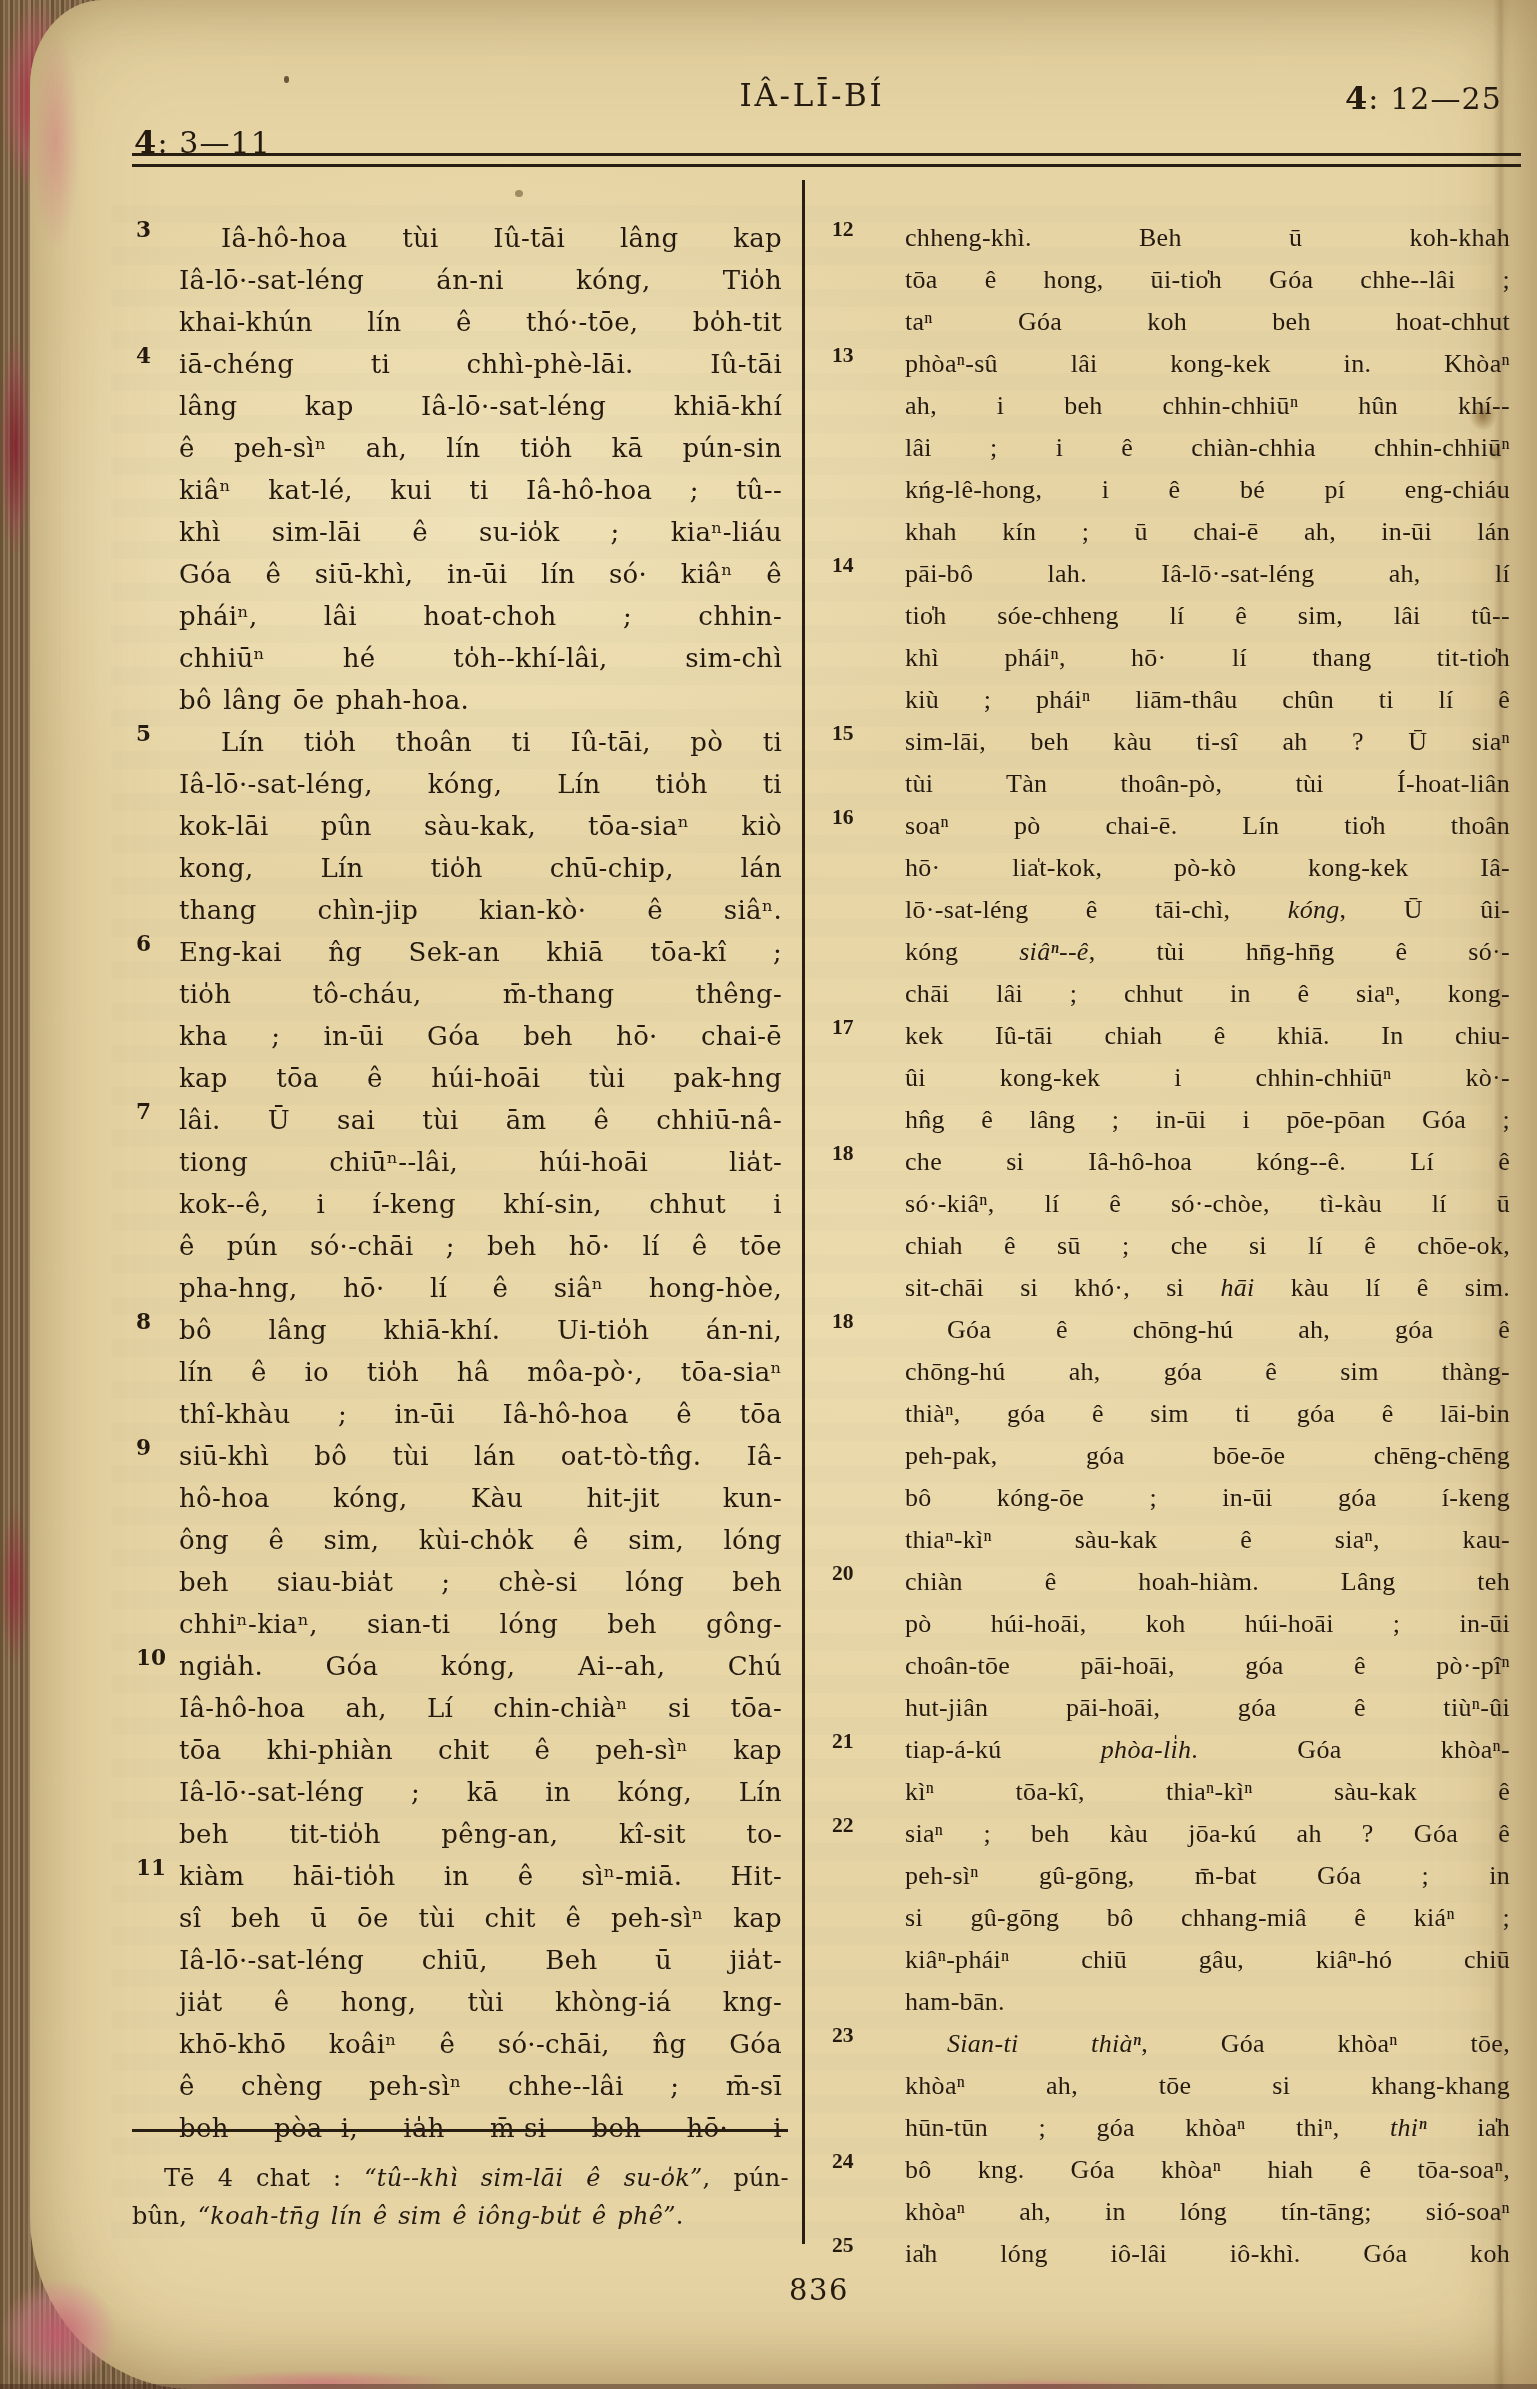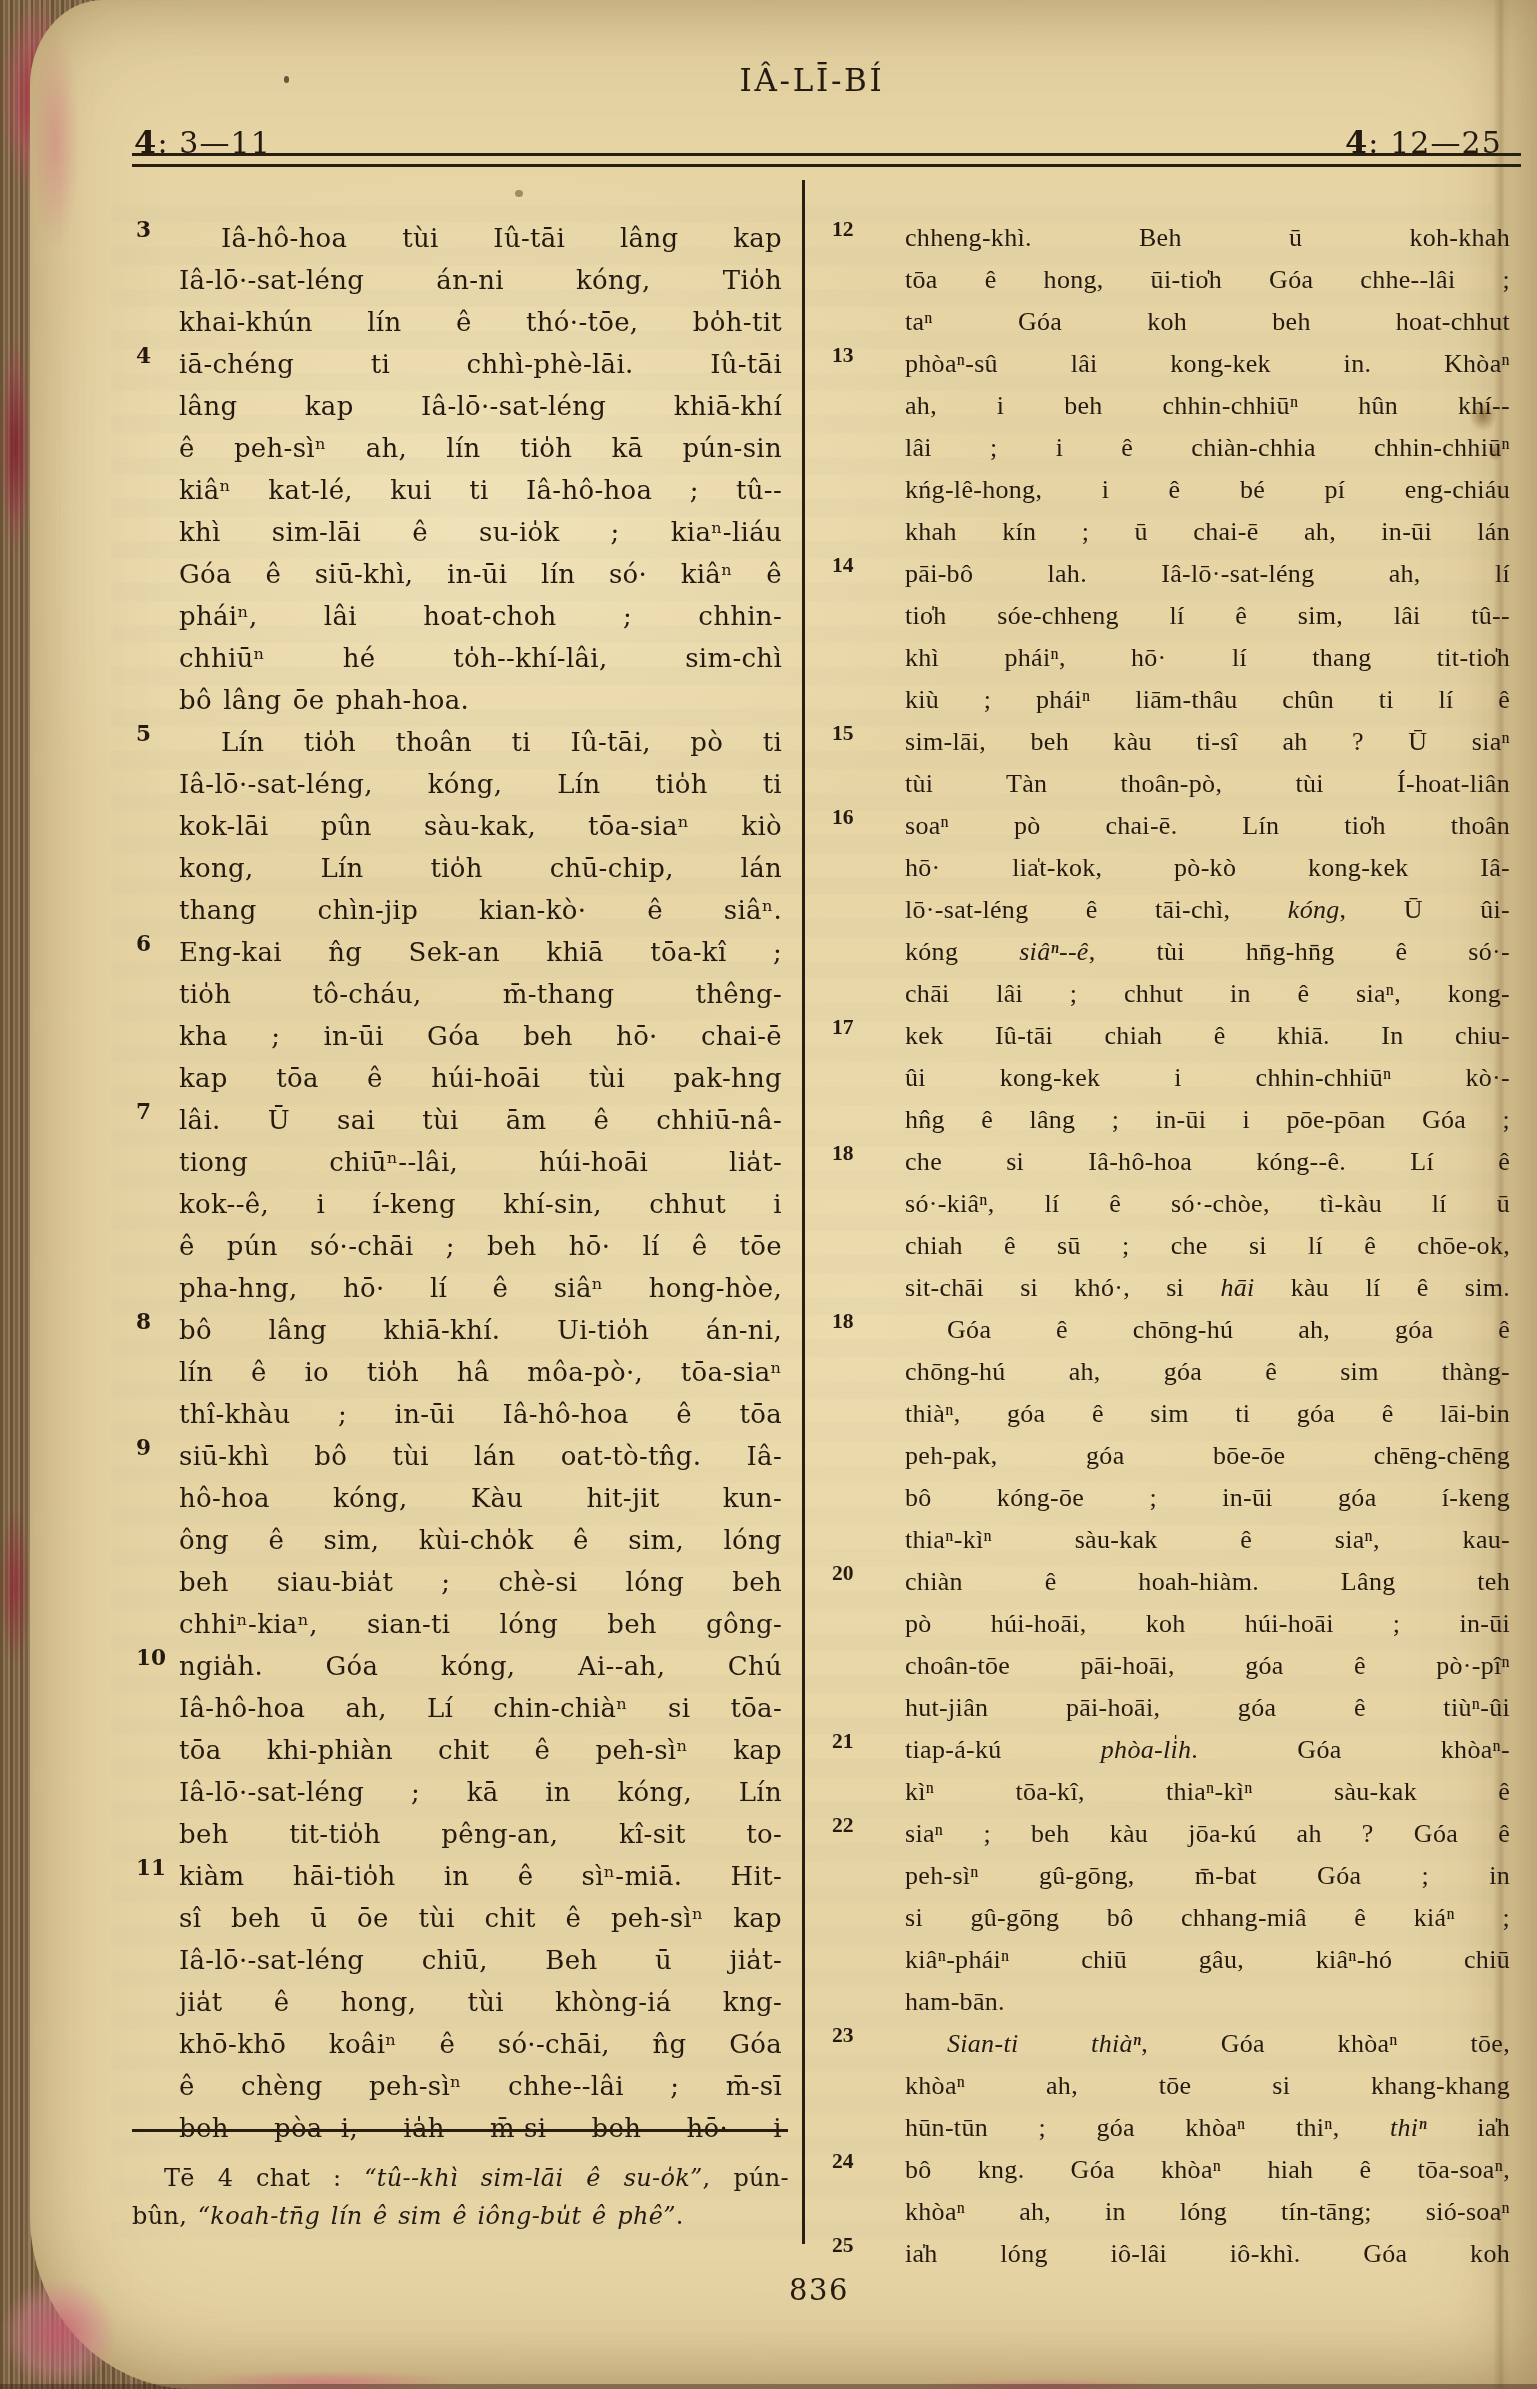--- a/index.html
+++ b/index.html
@@ -58,7 +58,7 @@
   .hdr .ch{font-weight:bold;font-size:32px;}
   .hdr-left{left:104px;margin-top:44px;}
   .hdr-right{right:35px;margin-top:44px;}
-  .hdr-title{position:absolute;left:782px;top:62px;transform:translateX(-50%);
+  .hdr-title{position:absolute;left:782px;top:77px;transform:translateX(-50%);
     font-size:31px;letter-spacing:2.7px;white-space:nowrap;}
 
   .rule-double{position:absolute;left:102px;top:153px;width:1389px;height:7.6px;

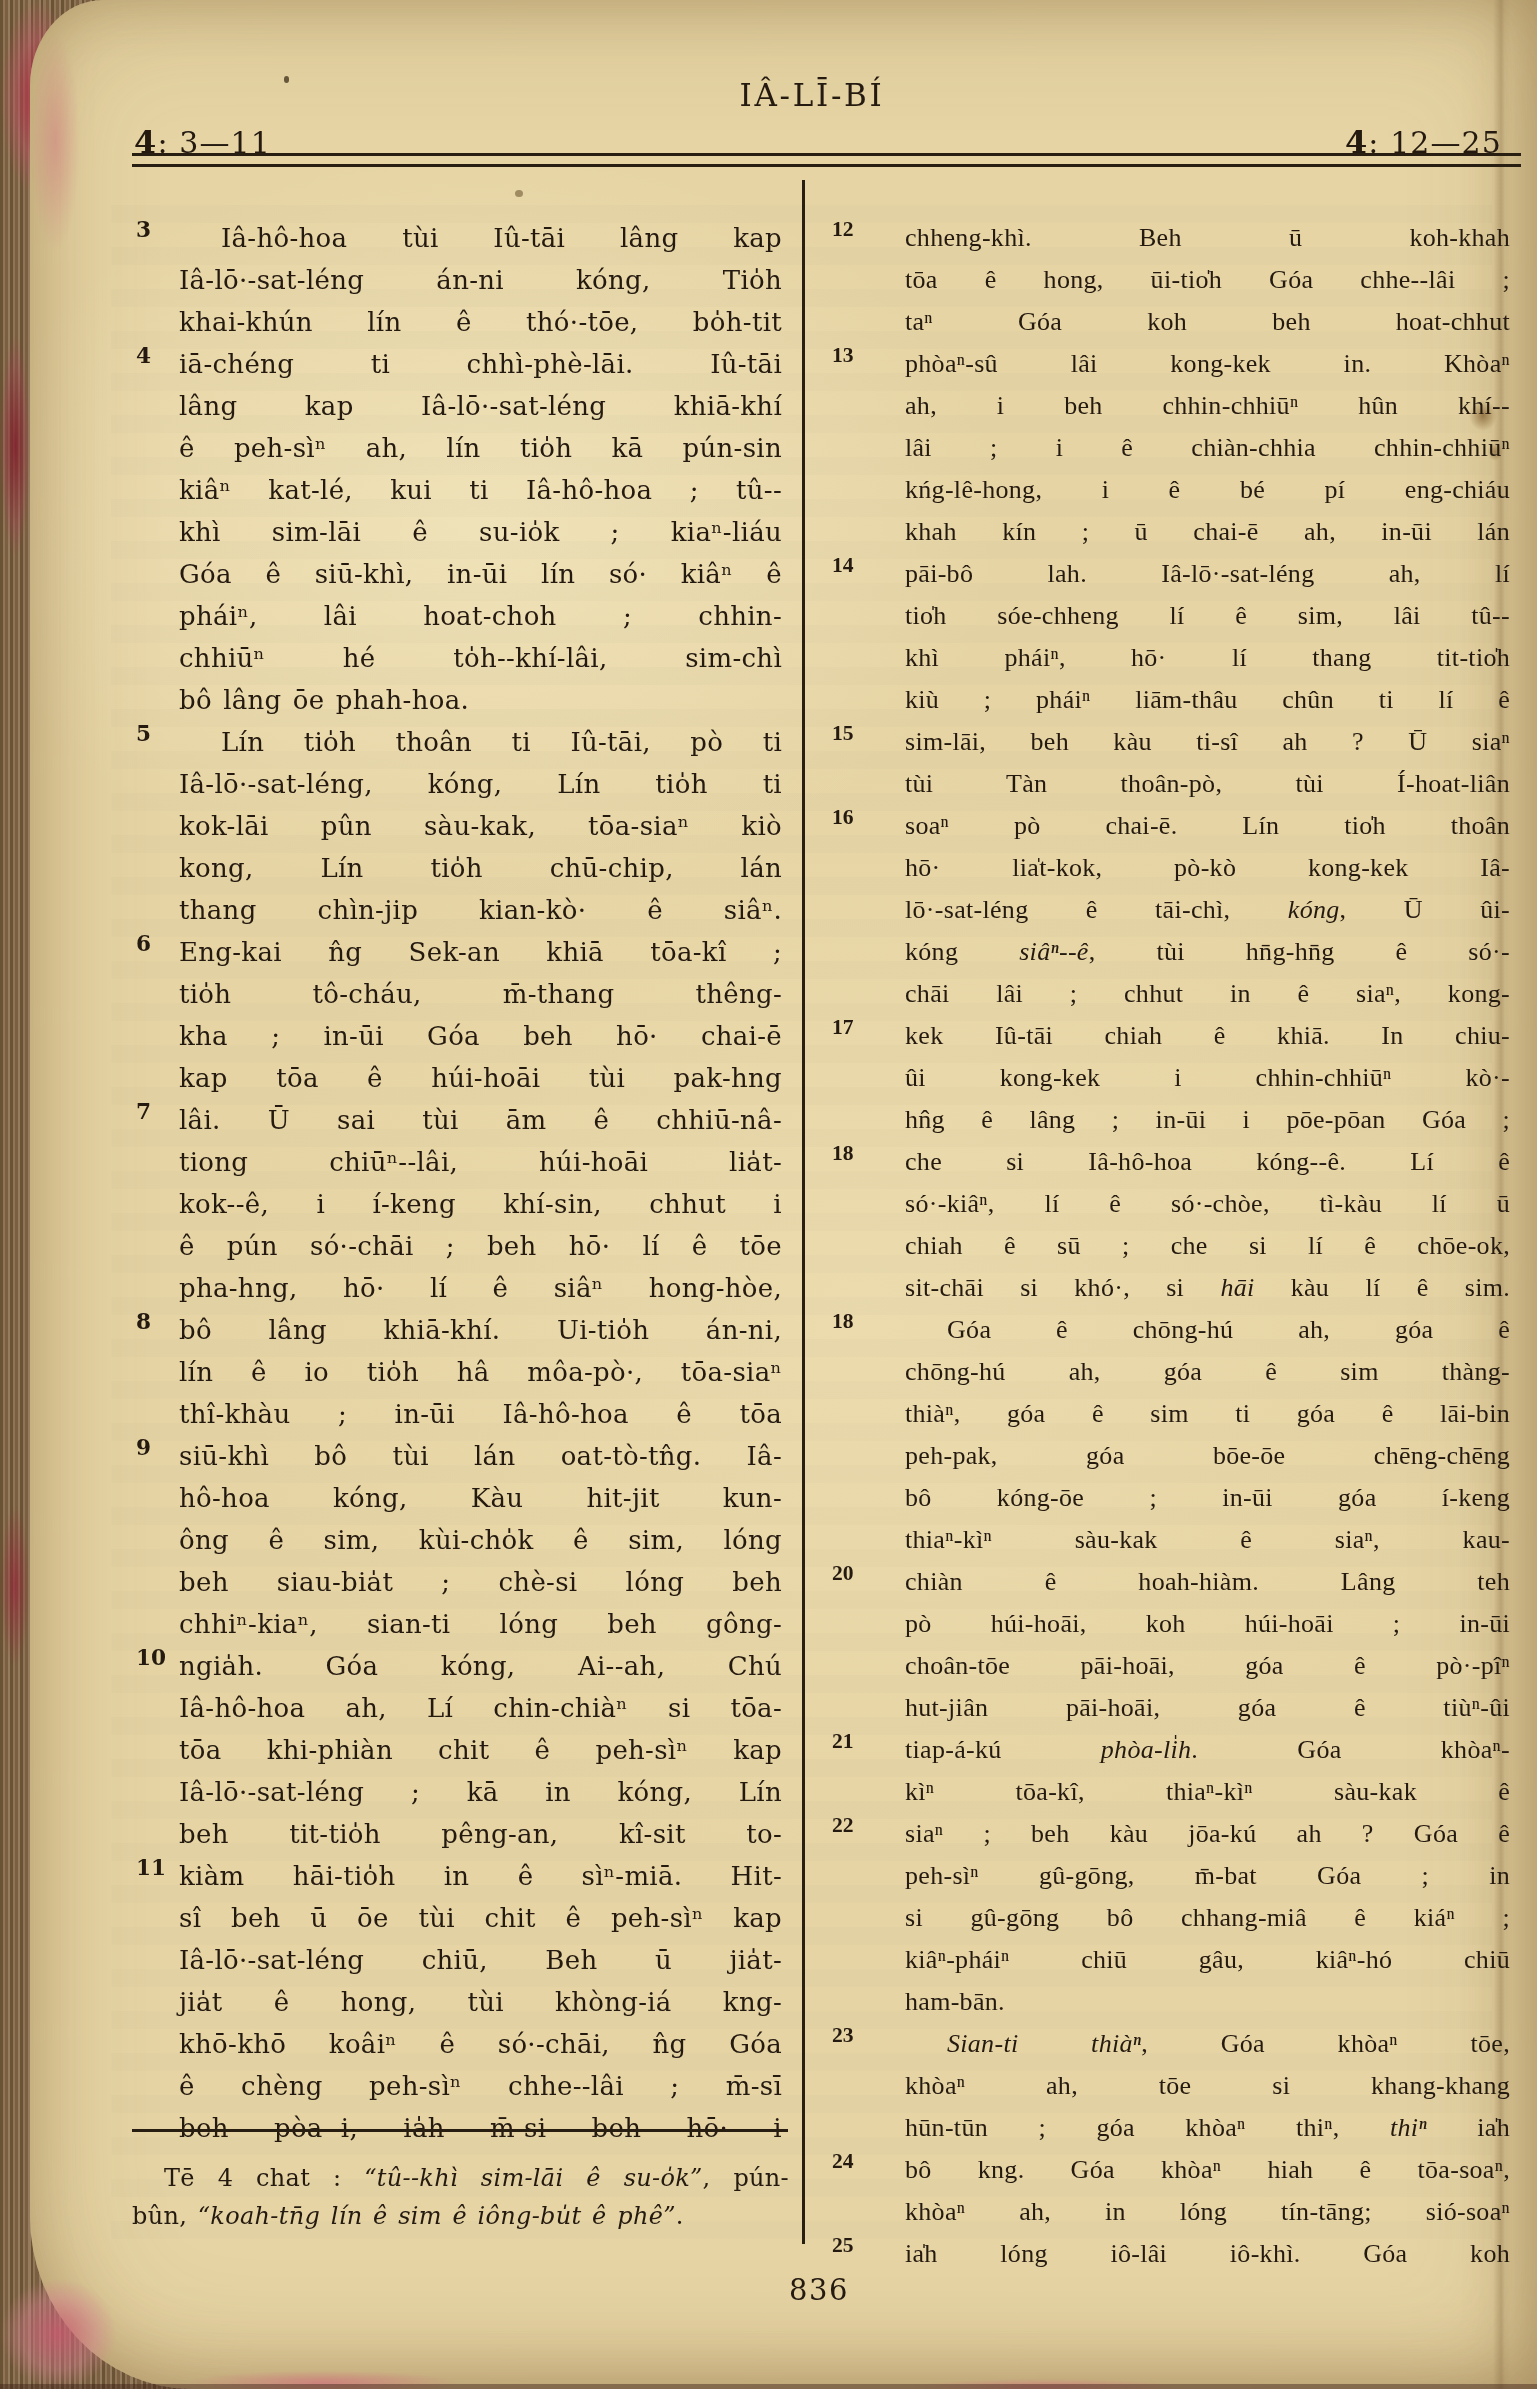--- a/index.html
+++ b/index.html
@@ -57,7 +57,7 @@
   .hdr{position:absolute;top:79px;font-size:30px;letter-spacing:1.1px;white-space:nowrap;}
   .hdr .ch{font-weight:bold;font-size:32px;}
   .hdr-left{left:104px;margin-top:44px;}
-  .hdr-right{right:35px;margin-top:44px;}
+  .hdr-right{right:35px;}
   .hdr-title{position:absolute;left:782px;top:77px;transform:translateX(-50%);
     font-size:31px;letter-spacing:2.7px;white-space:nowrap;}
 

